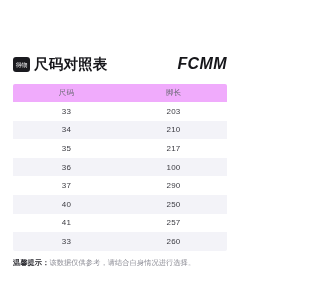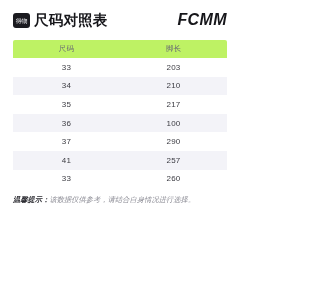--- a/index.html
+++ b/index.html
@@ -30,6 +30,7 @@
     height: 40px;
     padding: 15px 13px;
     box-sizing: border-box;
+    margin-top: 44px;
   }
   .brand-badge {
     width: 17px;

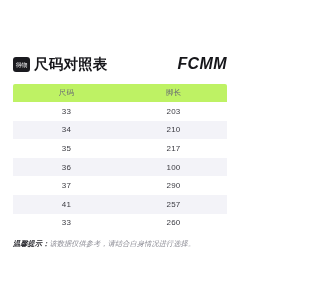--- a/index.html
+++ b/index.html
@@ -89,7 +89,7 @@
     letter-spacing: 0.2px;
   }
   table.size-table thead th {
-    background: #bef264;
+    background: #f0abfc;
     color: #6a6a74;
     font-weight: 400;
     height: 18px;

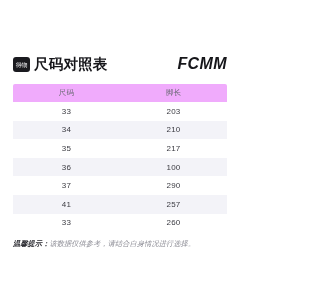--- a/index.html
+++ b/index.html
@@ -159,6 +159,10 @@
             <td>290</td>
           </tr>
           <tr>
+            <td>40</td>
+            <td>250</td>
+          </tr>
+          <tr>
             <td>41</td>
             <td>257</td>
           </tr>

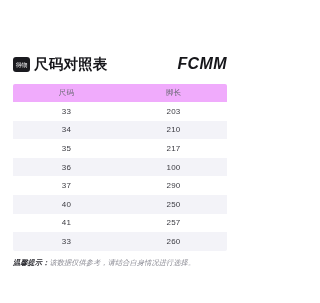--- a/index.html
+++ b/index.html
@@ -110,7 +110,6 @@
     color: #8a8a93;
     letter-spacing: 0.1px;
     white-space: nowrap;
-    font-style: italic;
   }
   .footnote .note-label {
     color: #2a2a30;

